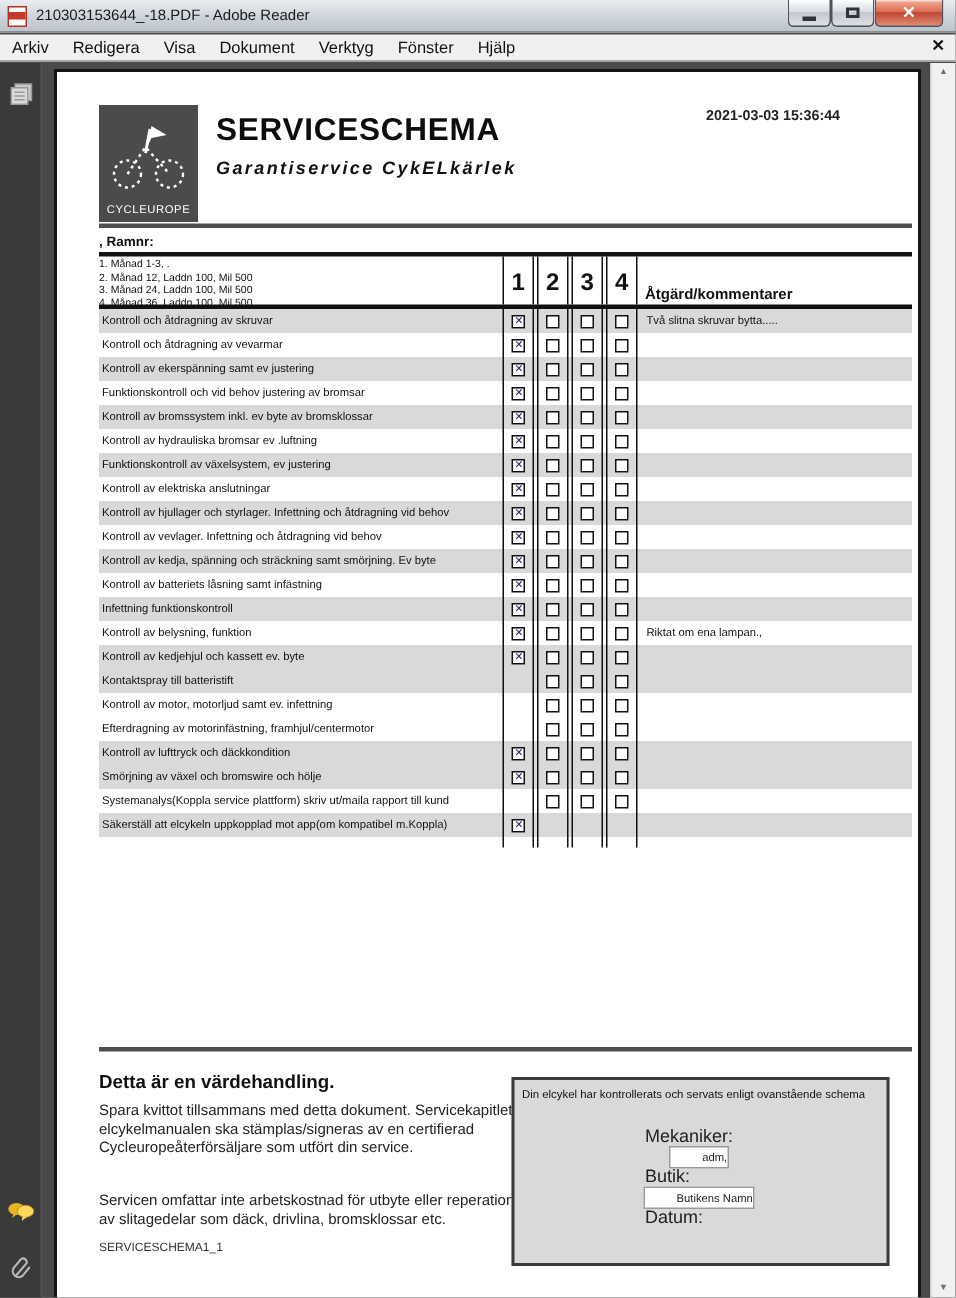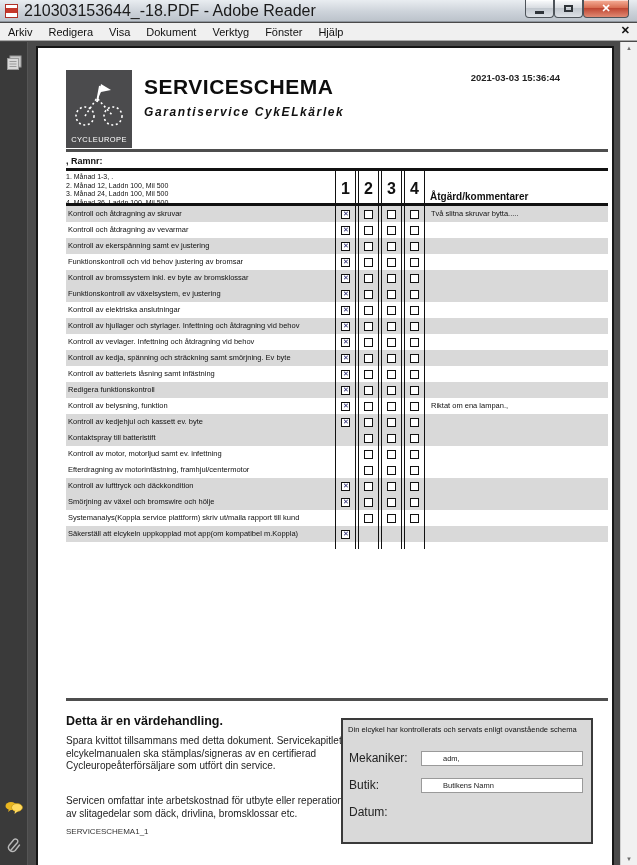--- a/index.html
+++ b/index.html
@@ -13,7 +13,7 @@
   .pdf-icon { position:absolute; left:5px; top:4px; width:13px; height:14px; background:#fff;
     border:1px solid #b03026; }
   .pdf-icon::after { content:""; position:absolute; left:0; top:3px; width:11px; height:5px; background:#c5382b; }
-  .win-title { position:absolute; left:24px; top:0; height:22px; line-height:21px; font-size:16px; color:#1a1a1a; white-space:nowrap; }
+  .win-title { position:absolute; left:24px; top:0; height:22px; line-height:21px; font-size:10px; color:#1a1a1a; white-space:nowrap; }
   .winbtns { position:absolute; right:8px; top:0; display:flex; }
   .wbtn { height:18px; border:1px solid #4e545a; border-top:none; border-radius:0 0 4px 4px;
     display:flex; align-items:center; justify-content:center; color:#fff; font-size:9px; cursor:default;

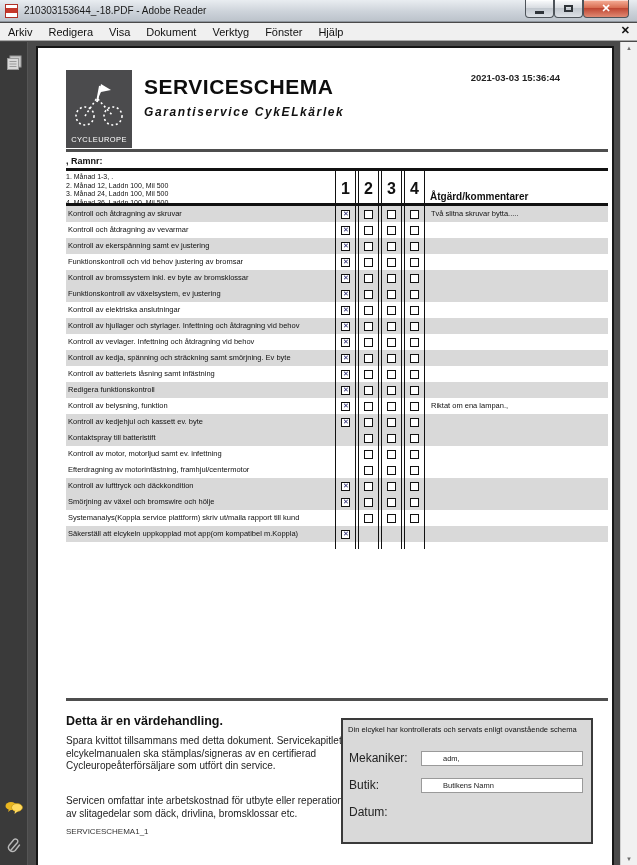--- a/index.html
+++ b/index.html
@@ -271,6 +271,22 @@
               </div>
               <div class="scomment"></div>
             </div>
+            <div class="srow">
+              <div class="slabel">Kontroll av hydrauliska bromsar ev .luftning</div>
+              <div class="ccell">
+                <div class="cb checked"></div>
+              </div>
+              <div class="ccell">
+                <div class="cb"></div>
+              </div>
+              <div class="ccell">
+                <div class="cb"></div>
+              </div>
+              <div class="ccell">
+                <div class="cb"></div>
+              </div>
+              <div class="scomment"></div>
+            </div>
             <div class="srow gray">
               <div class="slabel">Funktionskontroll av växelsystem, ev justering</div>
               <div class="ccell">

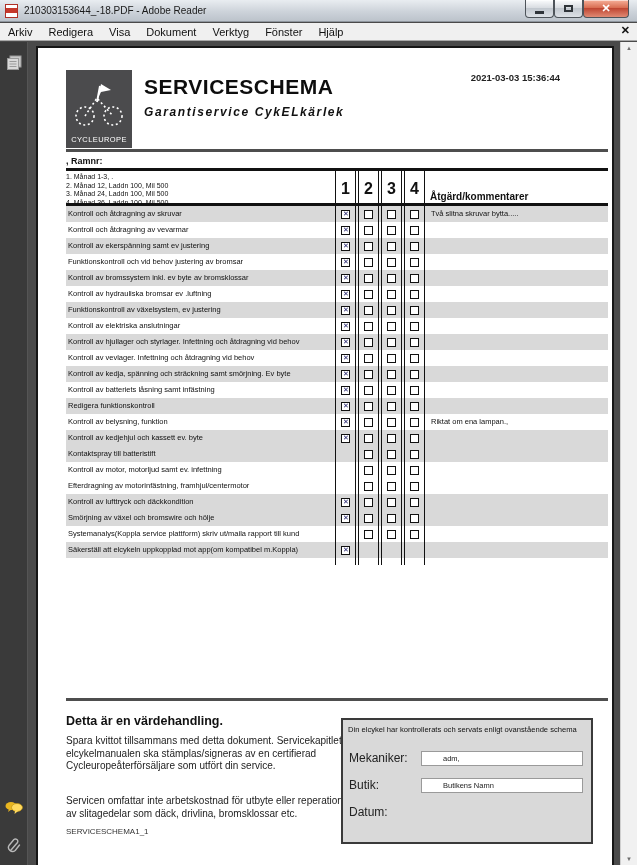--- a/index.html
+++ b/index.html
@@ -384,7 +384,7 @@
               <div class="scomment"></div>
             </div>
             <div class="srow gray">
-              <div class="slabel">Redigera funktionskontroll</div>
+              <div class="slabel">Infettning funktionskontroll</div>
               <div class="ccell">
                 <div class="cb checked"></div>
               </div>

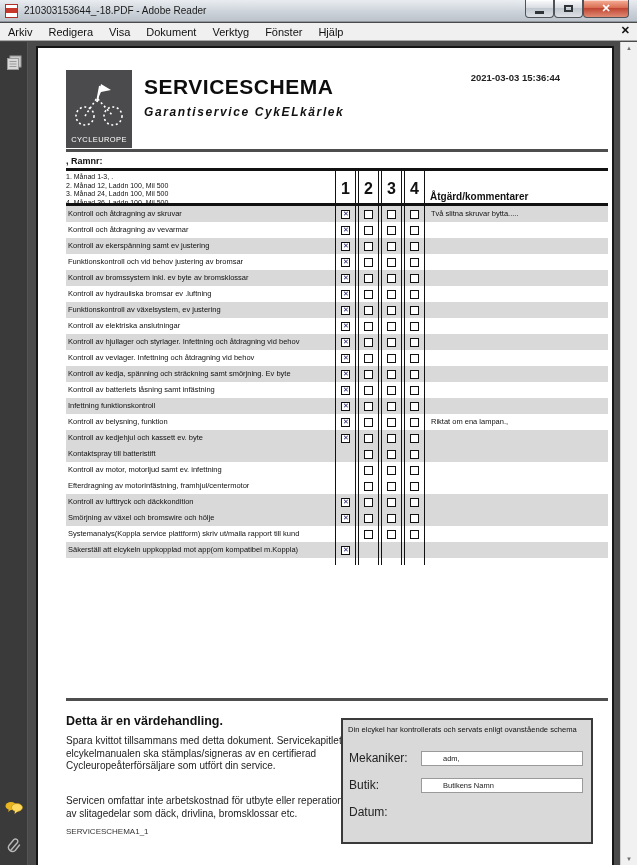--- a/index.html
+++ b/index.html
@@ -86,7 +86,7 @@
 
   .sbox { position:absolute; left:303px; top:670px; width:252px; height:126px; background:#d9d9d9; border:2px solid #3a3a3a; z-index:5; }
   .sbox-note { font-size:7.6px; color:#111; padding:5px 3px 0 5px; white-space:nowrap; }
-  .sbox-row { position:absolute; left:6px; right:8px; height:16px; display:flex; align-items:center; }
+  .sbox-row { position:absolute; left:6px; right:8px; height:16px; display:flex; align-items:center;flex-direction:column; }
   .sbox-row .flabel { font-size:12px; color:#222; width:72px; }
   .sbox-row .finput { flex:1; height:15px; background:#fff; border:1px solid #9a9a9a; font-size:7.5px; line-height:14px; padding-left:21px; color:#222; }
   .row-mek { top:30px; } .row-but { top:57px; } .row-dat { top:84px; }

